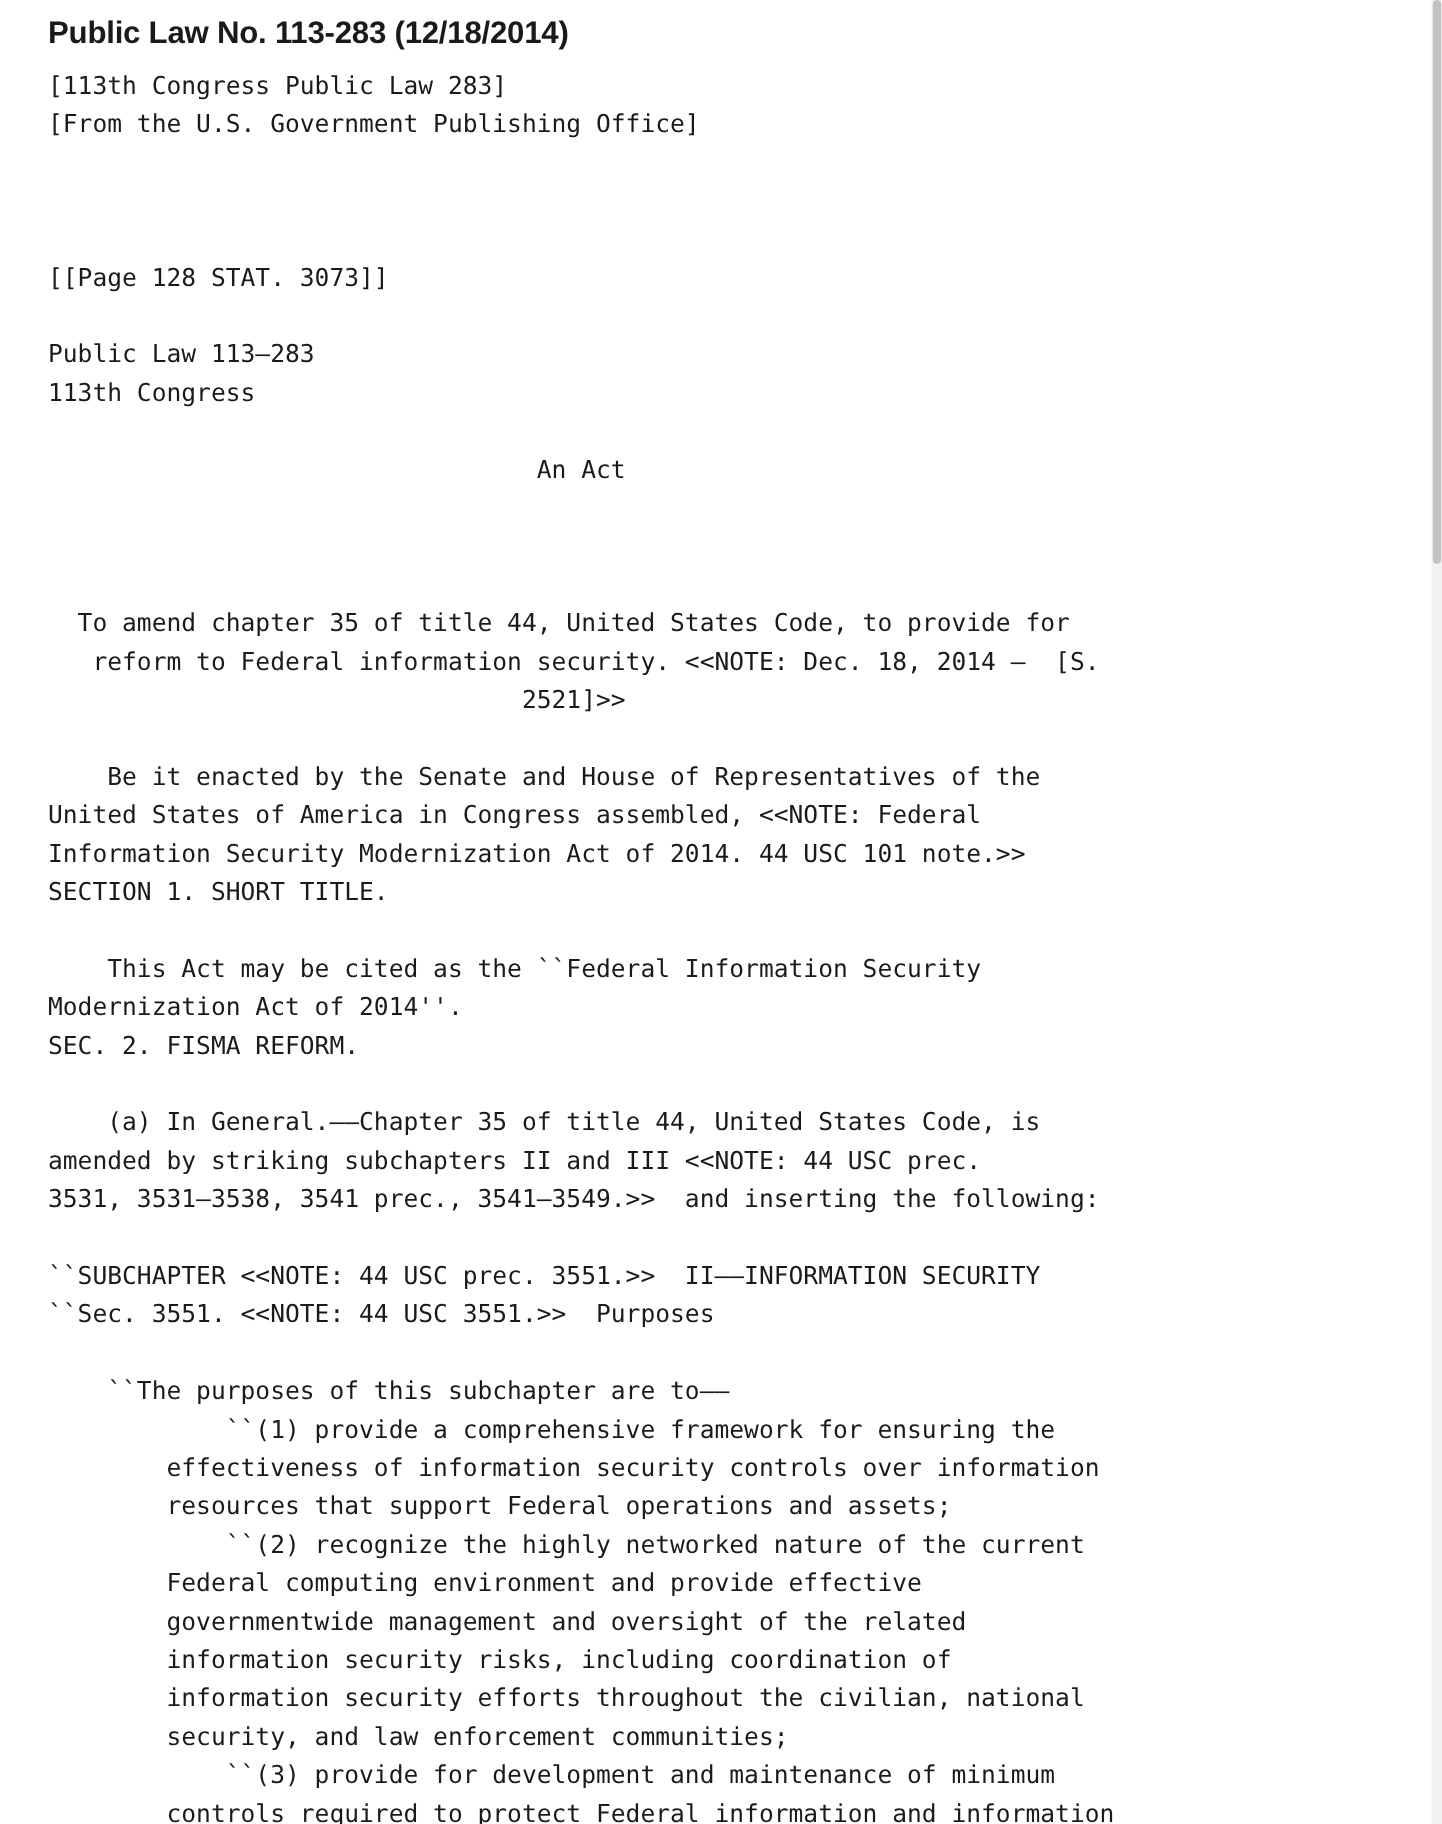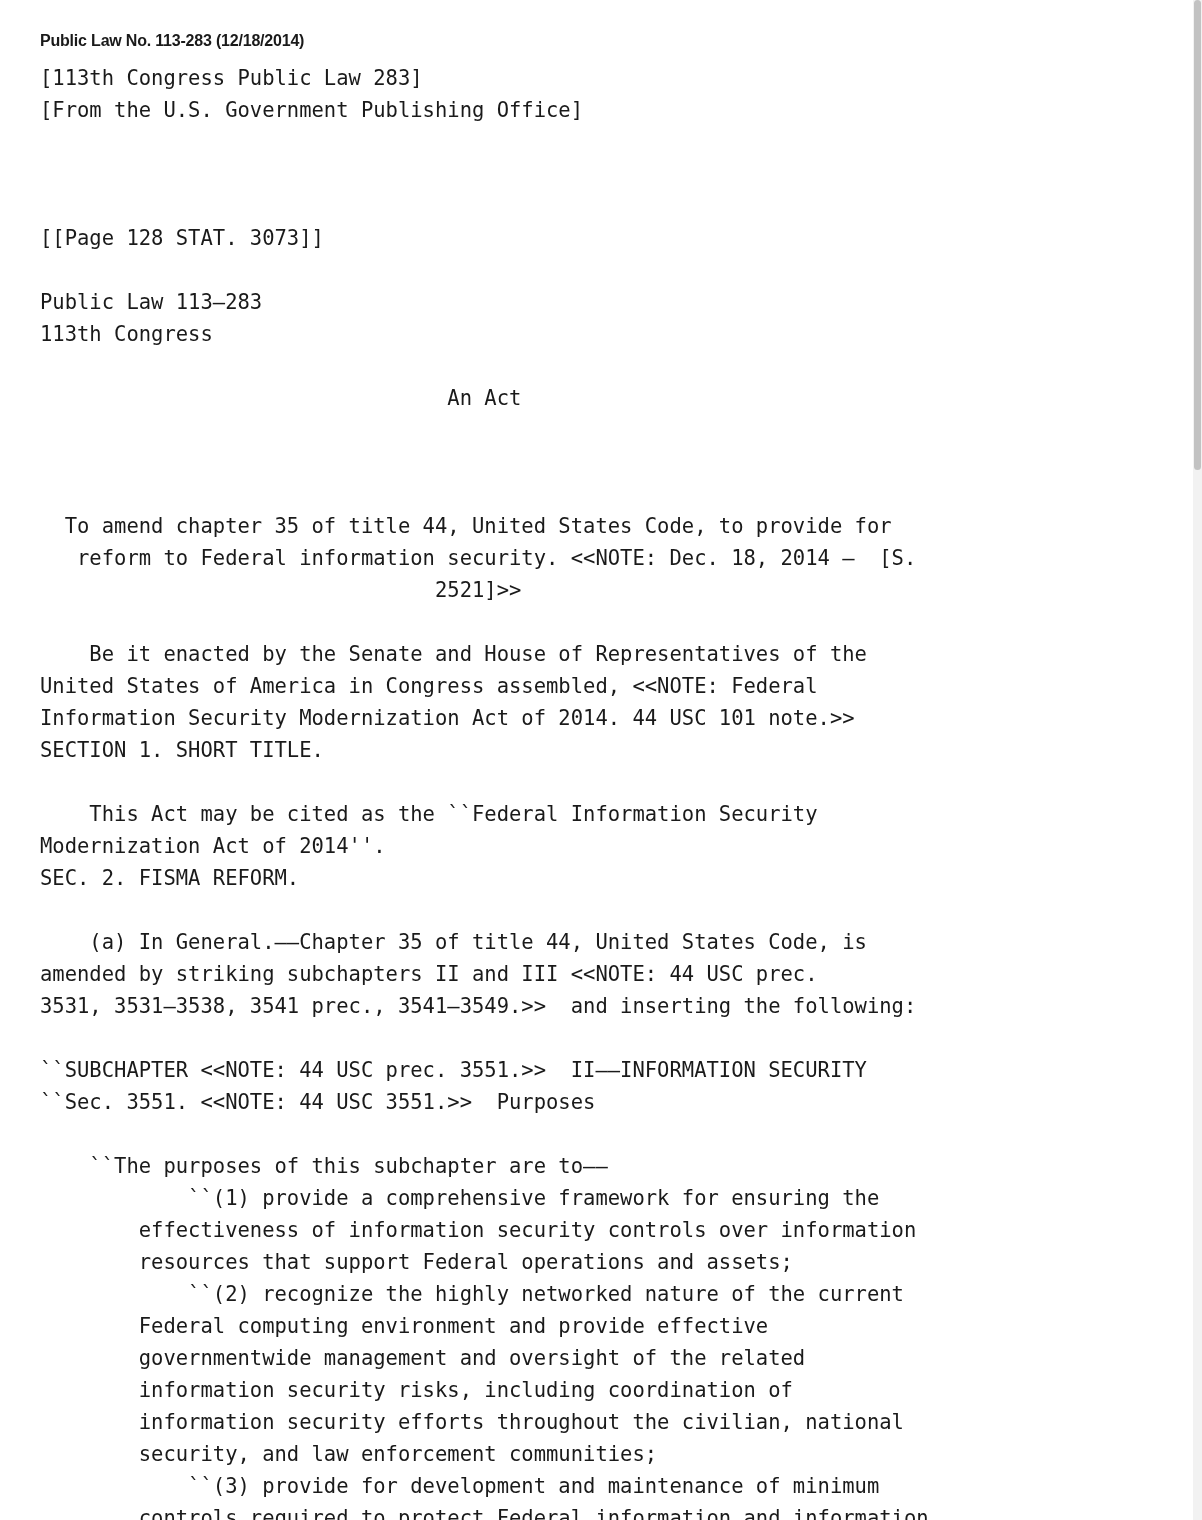--- a/index.html
+++ b/index.html
@@ -24,9 +24,9 @@
   .doc-title {
     font-family: "Liberation Sans", sans-serif;
     font-weight: bold;
-    font-size: 16px;
+    font-size: 26px;
     line-height: 1.35;
-    margin: 20px 0 10px 0;
+    margin: 0 0 10px 0;
     letter-spacing: -0.2px;
   }
   pre.doc-body {

